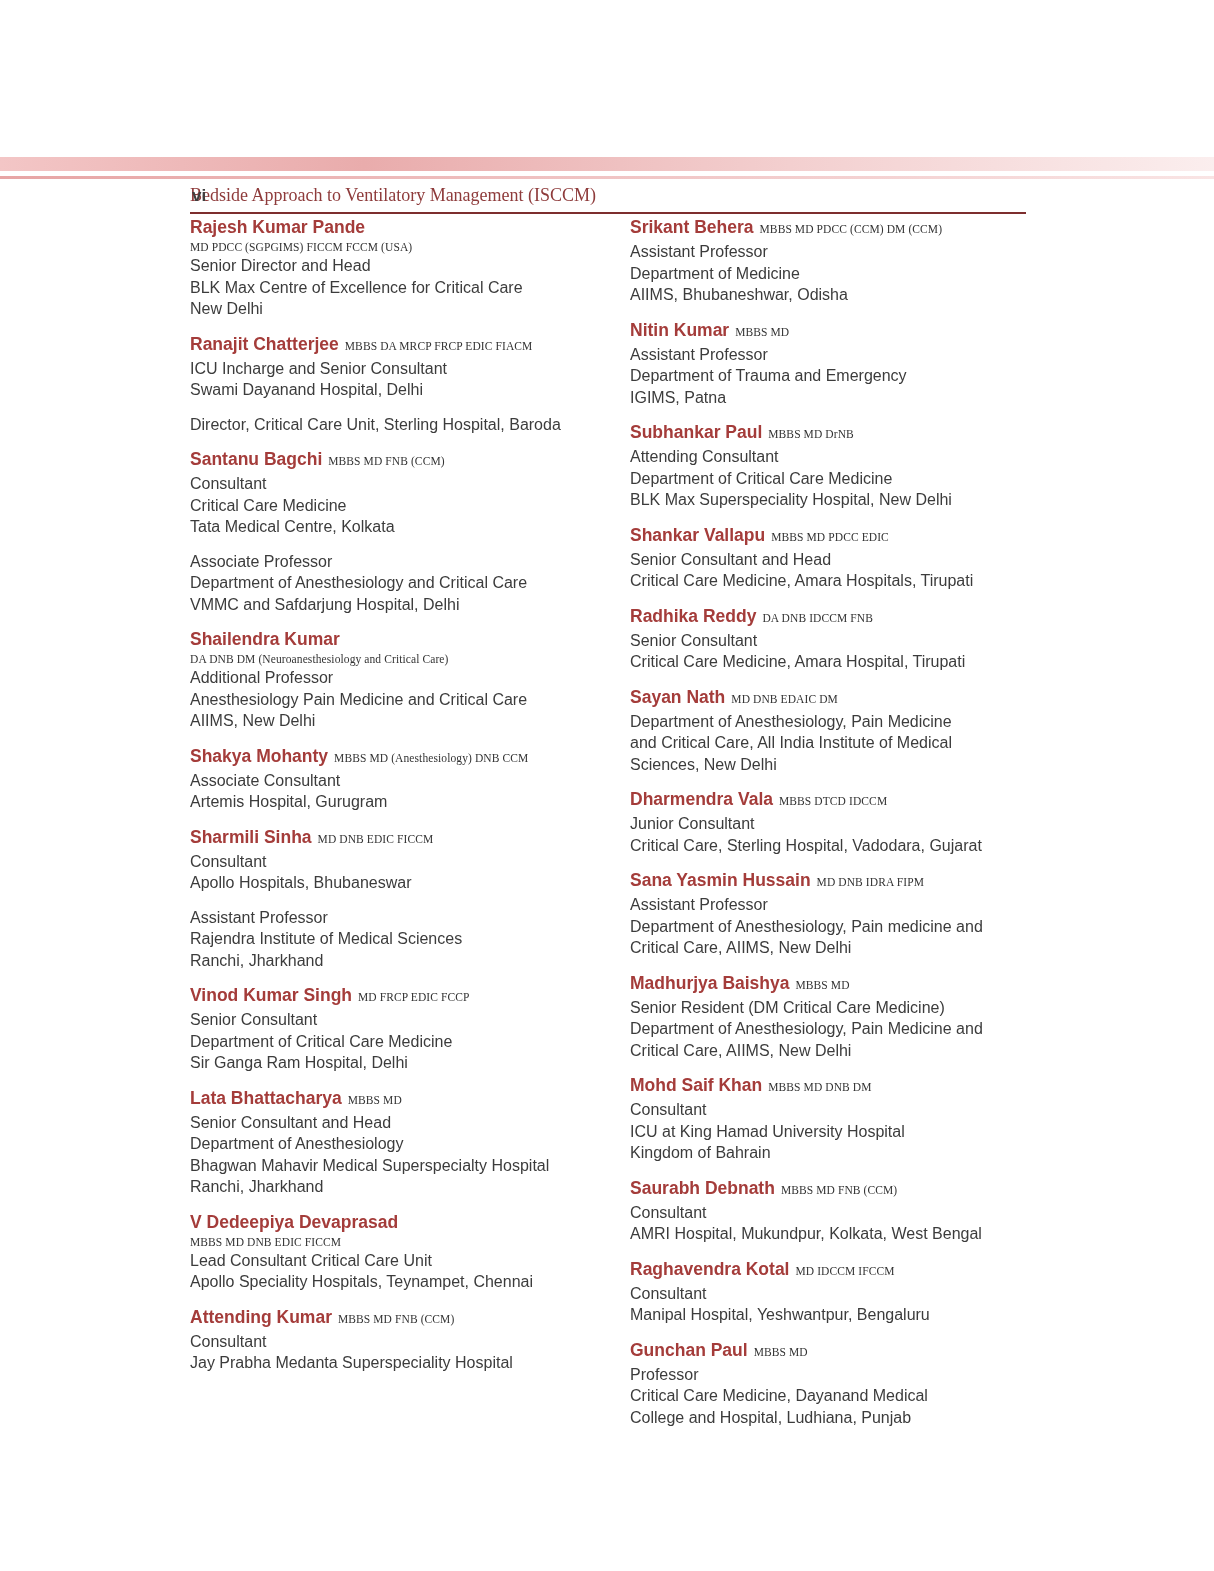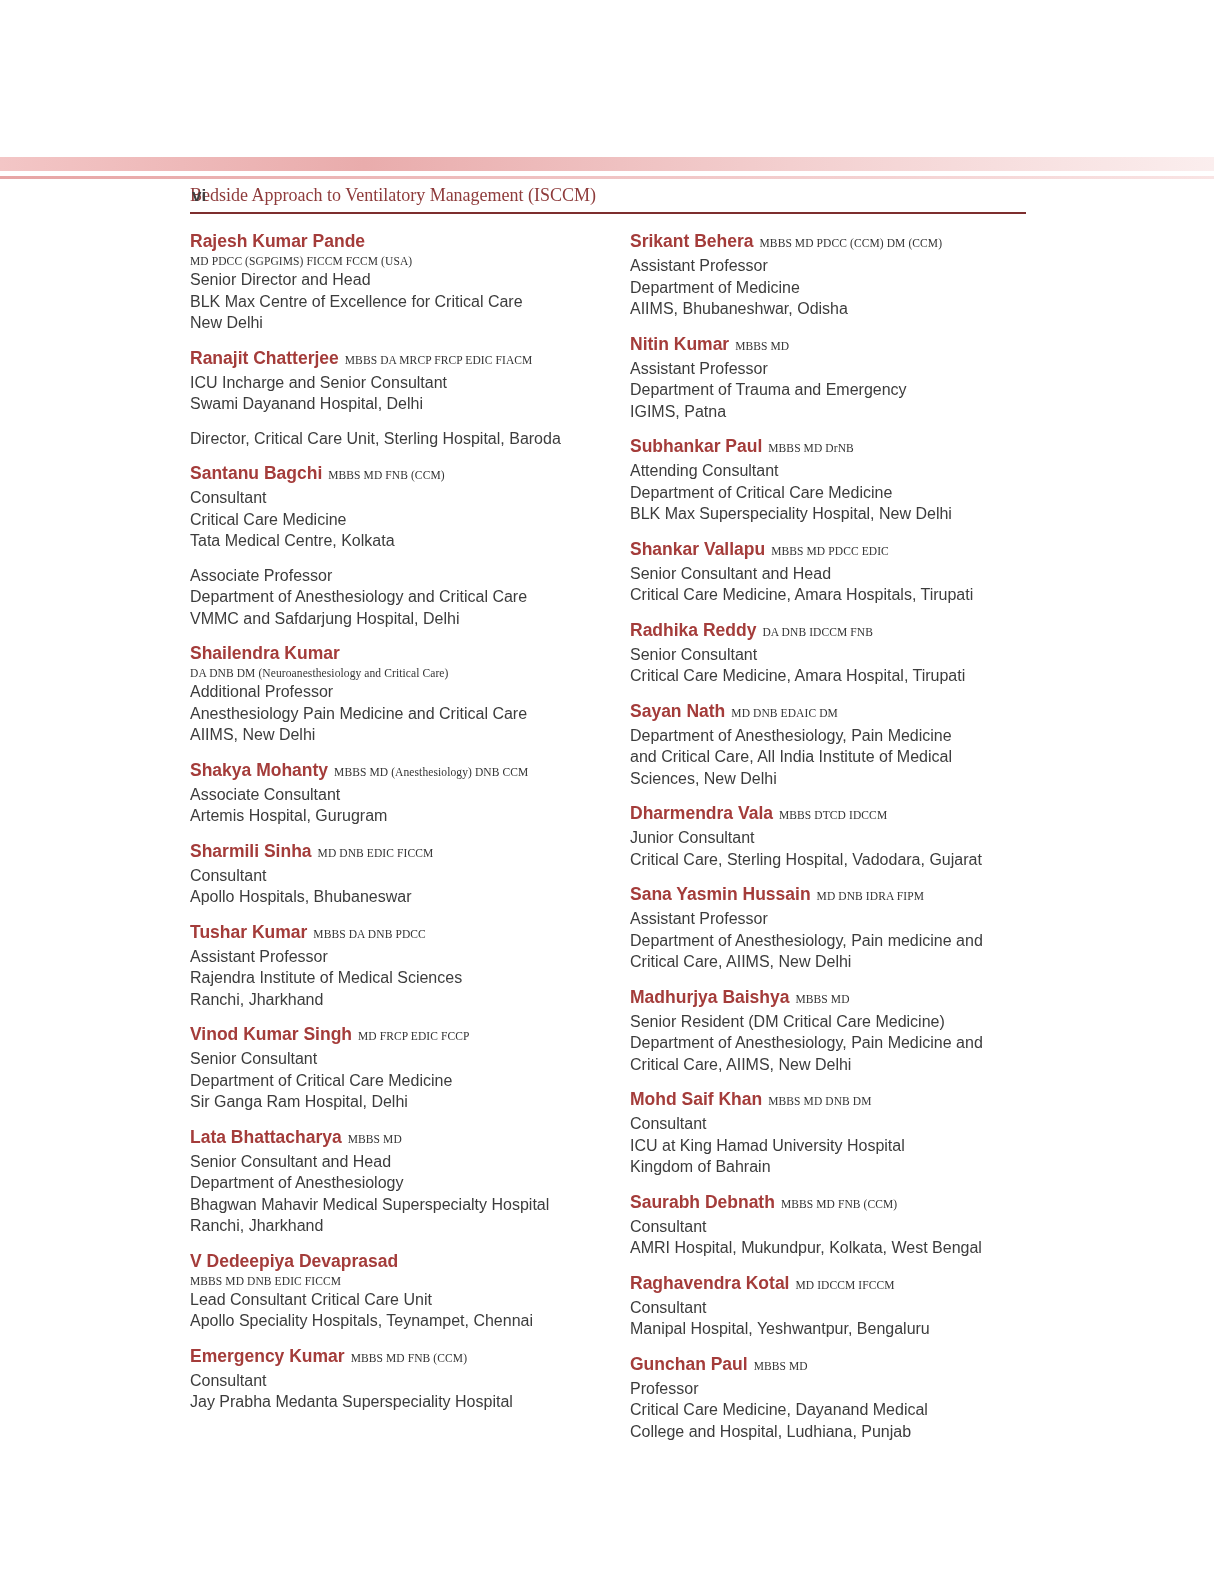--- a/index.html
+++ b/index.html
@@ -51,7 +51,7 @@
   .columns {
     display: flex;
     gap: 44px;
-    margin-top: 16px;
+    margin-top: 2px;
   }
   .col { width: 403px; }
   .entry { margin-bottom: 13px; }

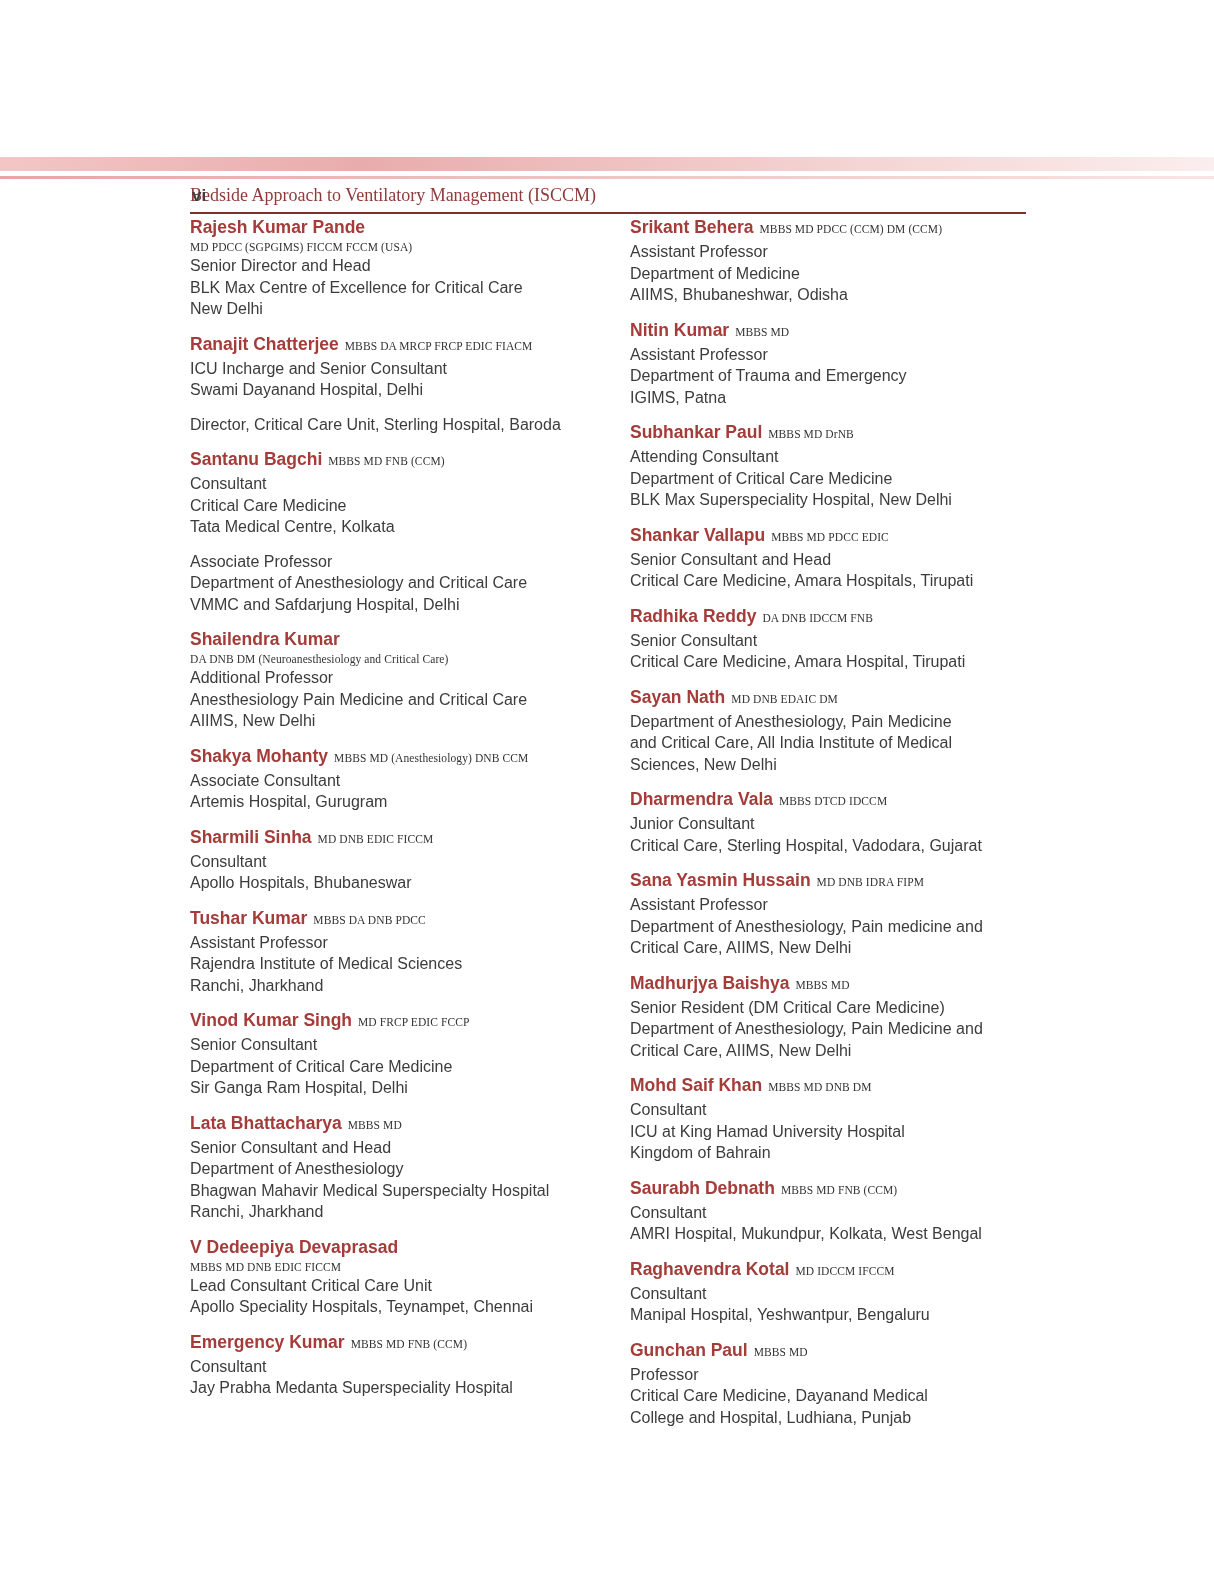--- a/index.html
+++ b/index.html
@@ -140,7 +140,6 @@
             <div class="entry-line">Apollo Hospitals, Bhubaneswar</div>
           </div>
           <div class="entry">
-            <div class="name-line"><span class="entry-name">Tushar Kumar</span><span class="entry-creds">MBBS DA DNB PDCC</span></div>
             <div class="entry-line">Assistant Professor</div>
             <div class="entry-line">Rajendra Institute of Medical Sciences</div>
             <div class="entry-line">Ranchi, Jharkhand</div>

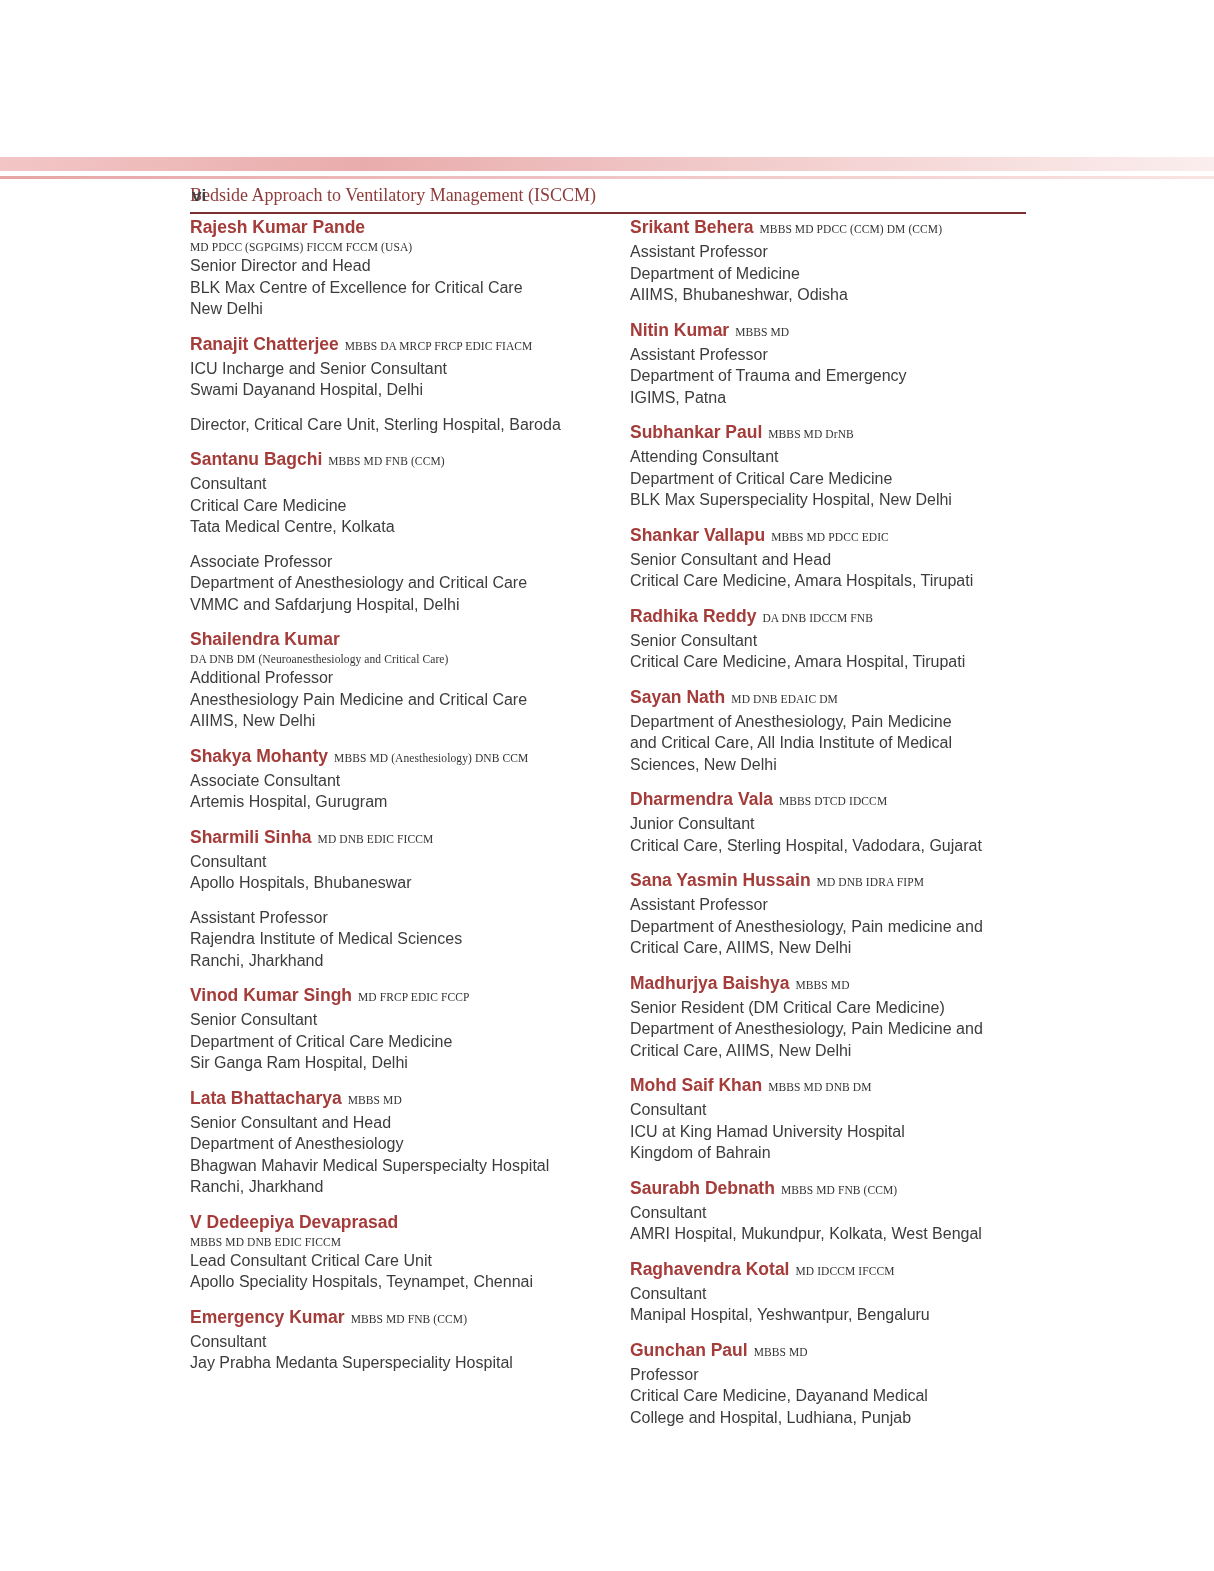--- a/index.html
+++ b/index.html
@@ -164,7 +164,7 @@
             <div class="entry-line">Apollo Speciality Hospitals, Teynampet, Chennai</div>
           </div>
           <div class="entry">
-            <div class="name-line"><span class="entry-name">Emergency Kumar</span><span class="entry-creds">MBBS MD FNB (CCM)</span></div>
+            <div class="name-line"><span class="entry-name">Attending Kumar</span><span class="entry-creds">MBBS MD FNB (CCM)</span></div>
             <div class="entry-line">Consultant</div>
             <div class="entry-line">Jay Prabha Medanta Superspeciality Hospital</div>
           </div>

